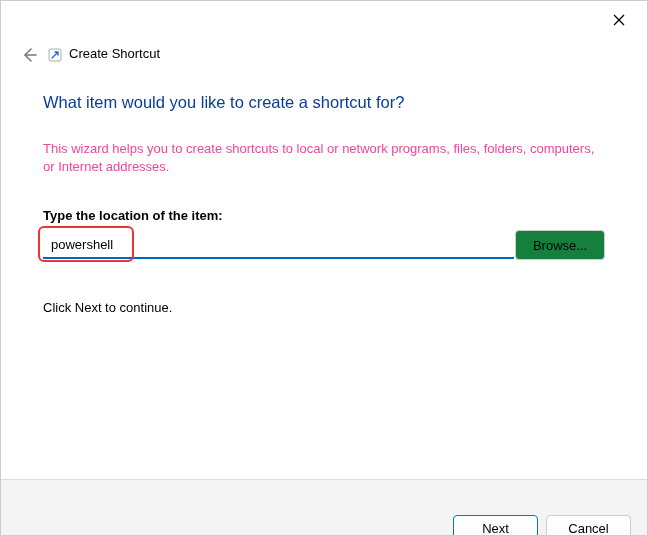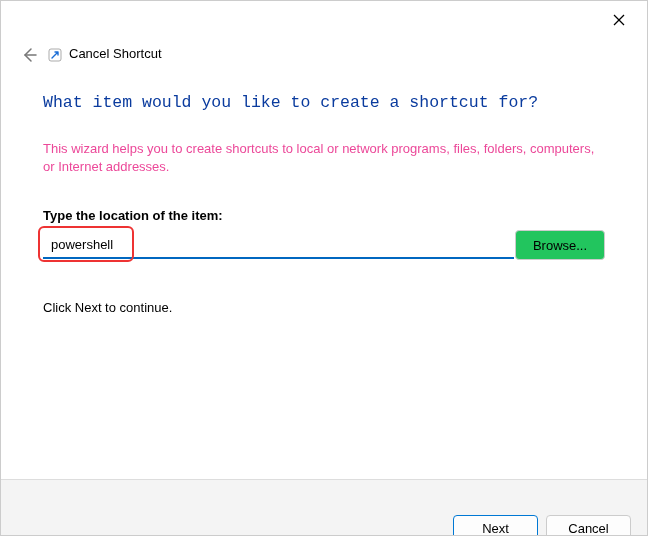--- a/index.html
+++ b/index.html
@@ -196,7 +196,7 @@
   </svg>
 </div>
 
-<div class="wizard-title">Cancel Shortcut</div>
+<div class="wizard-title">Create Shortcut</div>
 
 <div class="content">
   <h1 class="heading">What item would you like to create a shortcut for?</h1>

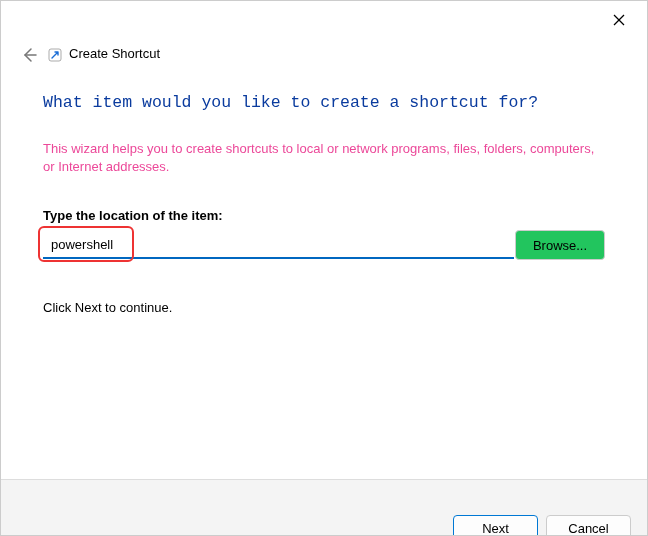--- a/index.html
+++ b/index.html
@@ -88,7 +88,6 @@
       font-size: 16.5px;
       font-weight: 400;
       margin-bottom: 28px;
-      font-family: Liberation Mono, monospace;
     }
     .description {
       color: #ec4899;

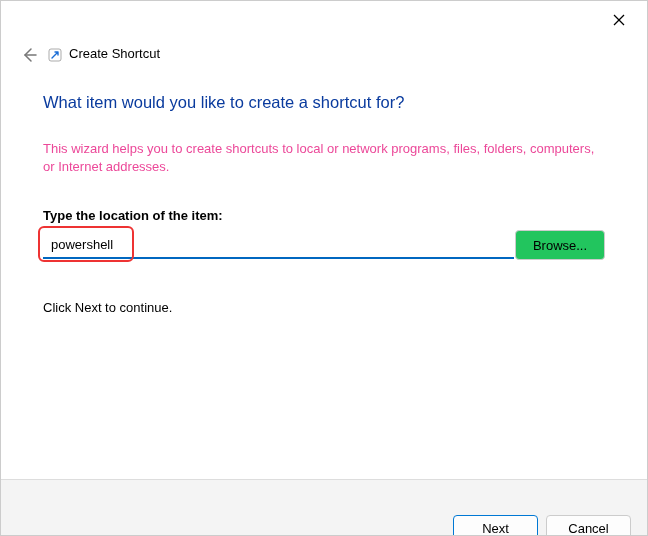--- a/index.html
+++ b/index.html
@@ -131,7 +131,7 @@
       width: 90px;
       height: 30px;
       font-size: 13px;
-      background: #22c55e;
+      background: #15803d;
       border: 1px solid #ccc;
       border-radius: 4px;
       cursor: pointer;

